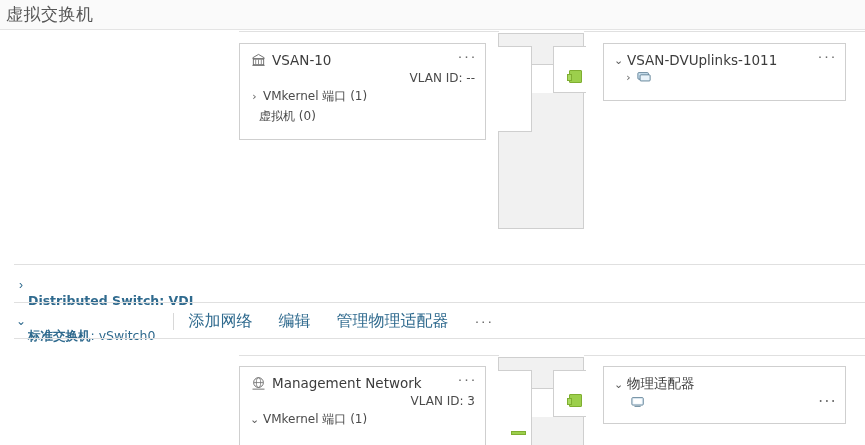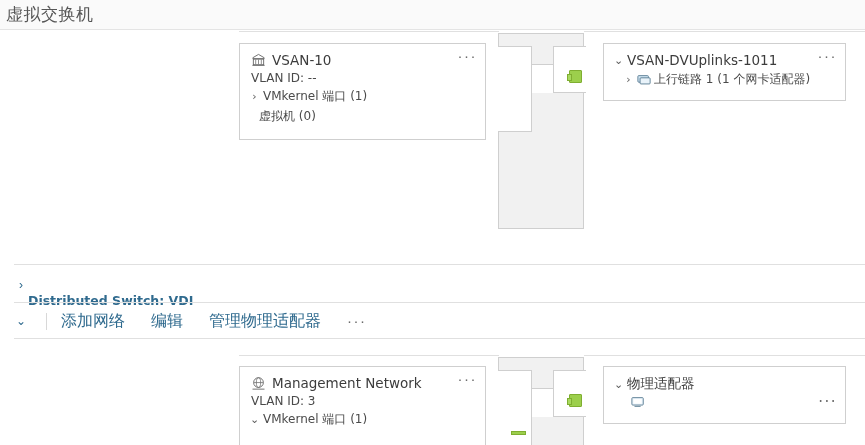--- a/index.html
+++ b/index.html
@@ -57,6 +57,7 @@
     padding:3px 10px 0 11px;
     font-size:12px;color:#4a4a4a;white-space:nowrap;
     font-family:"DejaVu Sans","Liberation Sans",sans-serif;
+    text-align:right;
   }
   .tree-row{
     display:flex;align-items:center;gap:3px;

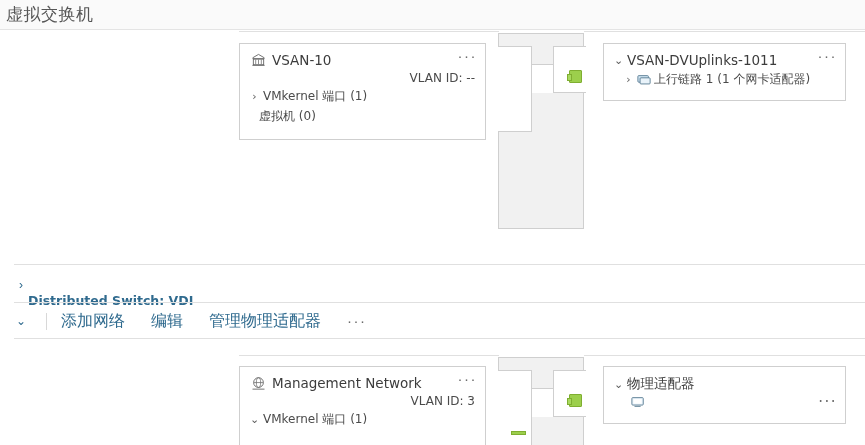--- a/index.html
+++ b/index.html
@@ -206,7 +206,6 @@
           <rect x="3.5" y="4" width="11.5" height="7" rx="1" fill="#e9f3fa" stroke="#55788f" stroke-width="1"></rect>
         </svg>
       </span>
-      <span>上行链路 1 (1 个网卡适配器)</span>
     </div>
   </div>
 

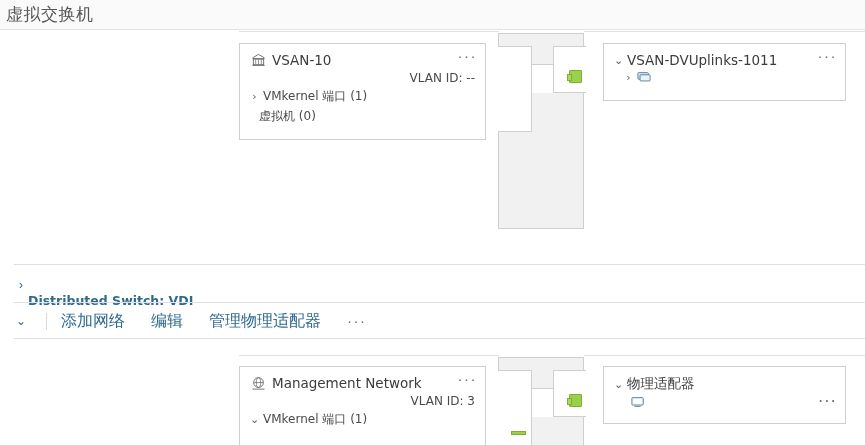--- a/index.html
+++ b/index.html
@@ -220,6 +220,9 @@
 
   <div class="section-row" style="left:14px;top:310px;height:22px;">
     <span class="sec-chev">⌄</span>
+    <span class="sec-label">
+      <span>标准交换机</span><span class="thin">: vSwitch0</span>
+    </span>
     <span class="sec-sep"></span>
     <span class="sec-action">添加网络</span>
     <span class="sec-action">编辑</span>

